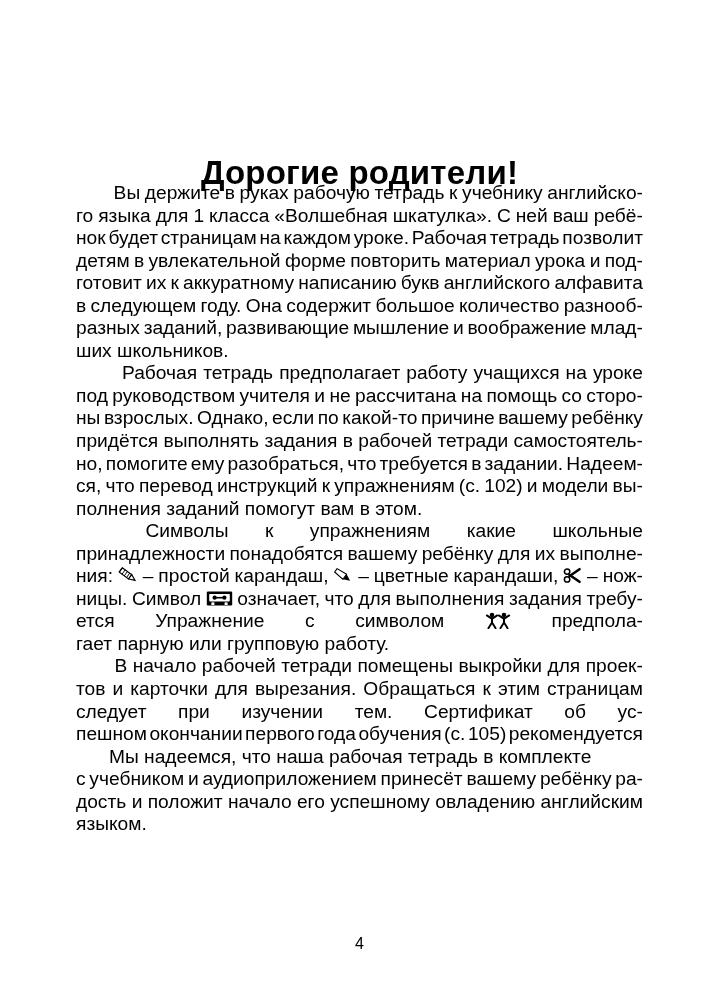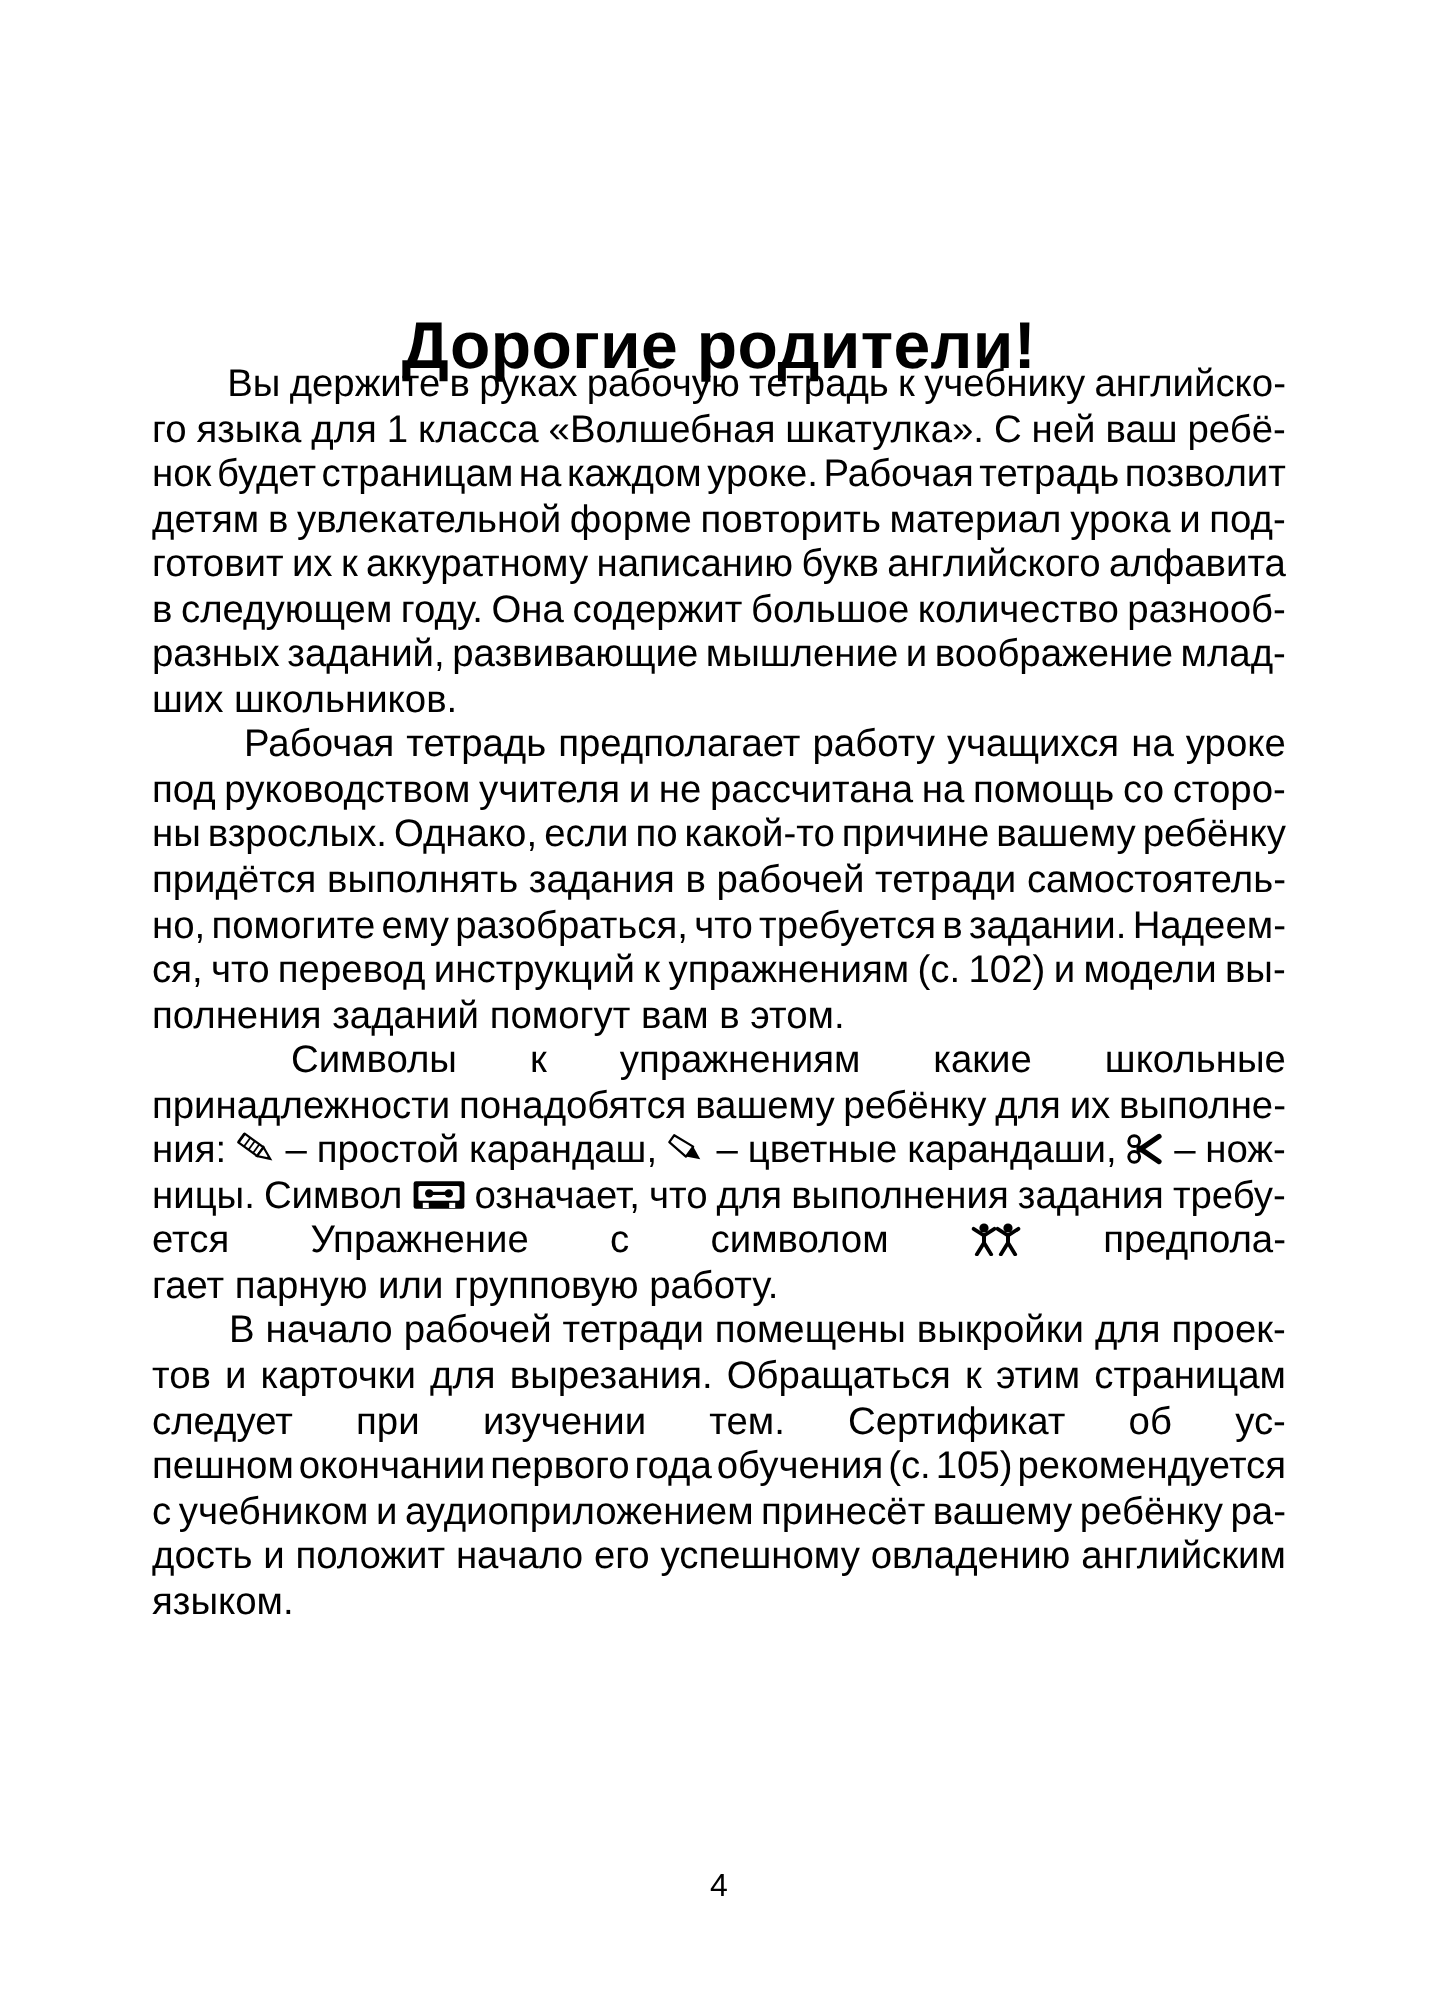--- a/index.html
+++ b/index.html
@@ -380,6 +380,7 @@
         </div>
       </div>
       <div class="para">
+        <div class="line last"><span class="w indent">&nbsp;</span><span>Мы надеемся, что наша рабочая тетрадь в комплекте</span></div>
         <div class="line justify">
           <span class="w">с</span>
           <span class="w">учебником</span>

